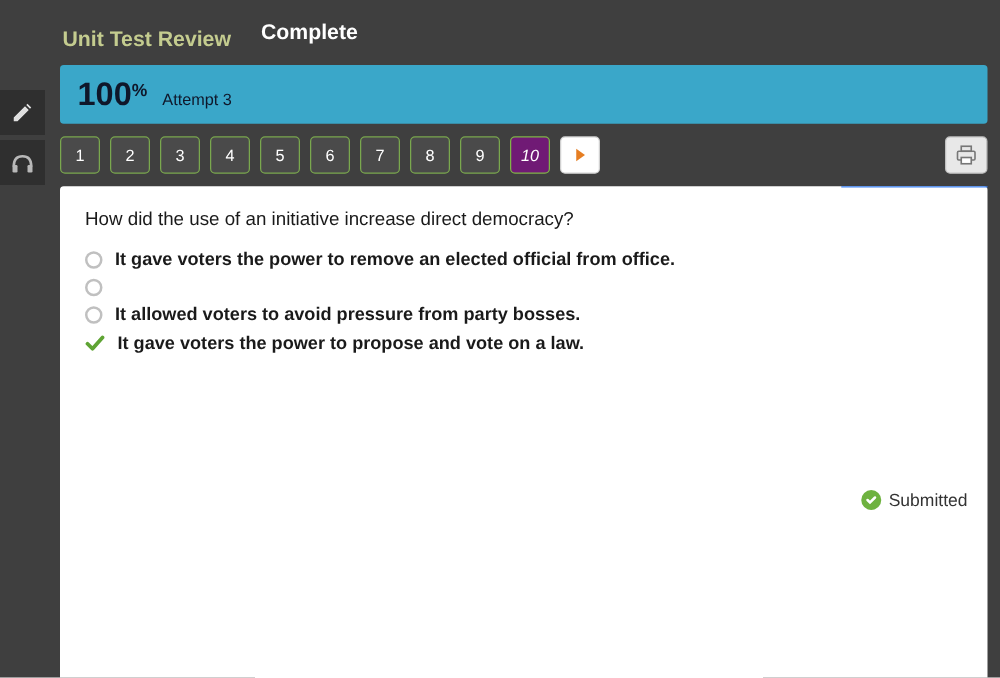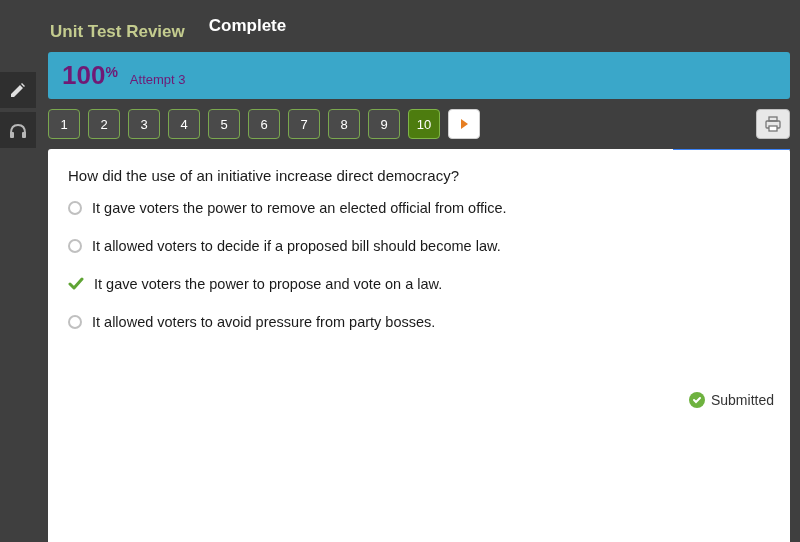--- a/index.html
+++ b/index.html
@@ -39,7 +39,7 @@
       border-radius: 3px;
       display: flex;
       align-items: baseline;
-      color: #701a75;
+      color: #0f172a;
     }
     .score-value {
       font-size: 26px;

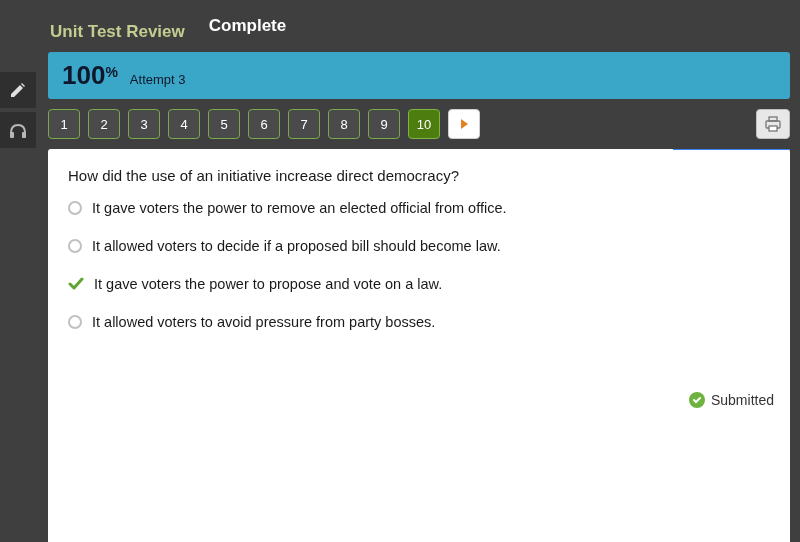--- a/index.html
+++ b/index.html
@@ -75,8 +75,9 @@
       cursor: pointer;
     }
     .nav-btn.active {
-      background: #4d7c0f;
+      background: #701a75;
       border-color: #7fb547;
+      font-style: italic;
     }
     .nav-arrow {
       width: 32px;

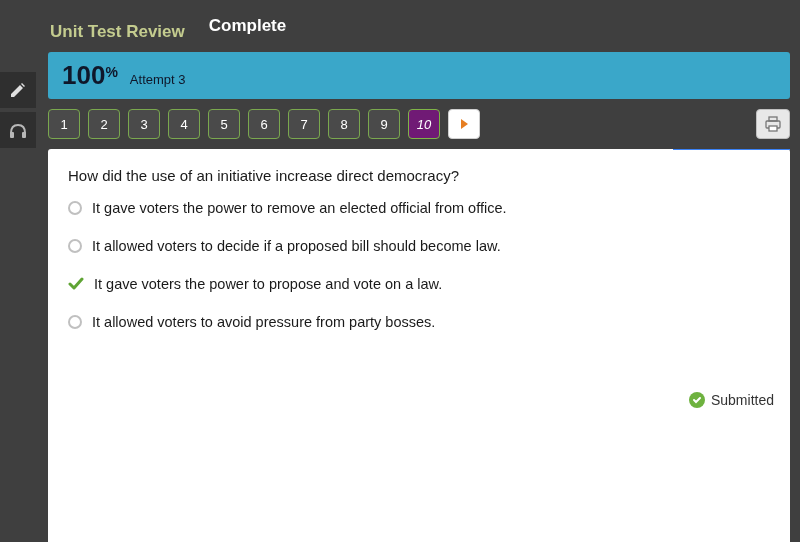--- a/index.html
+++ b/index.html
@@ -149,7 +149,8 @@
     .options {
       display: flex;
       flex-direction: column;
-      gap: 22px;
+      gap: 7px;
+      font-weight: bold;
     }
     .option {
       display: flex;

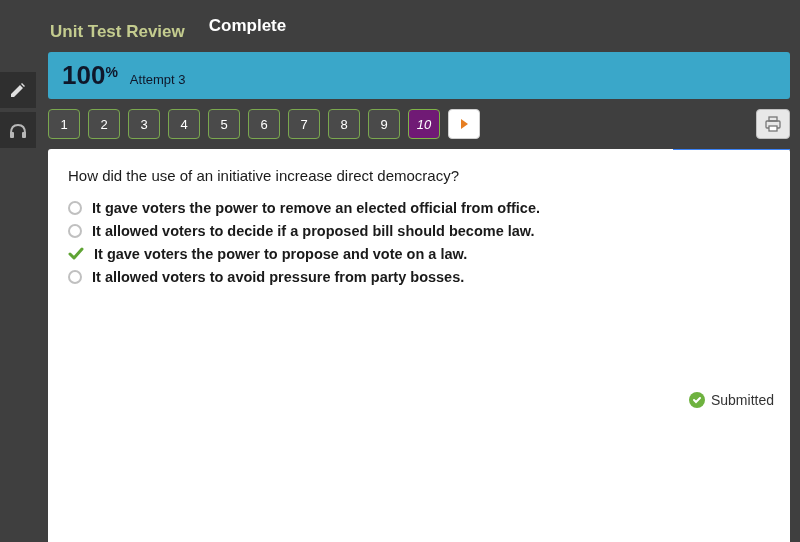--- a/index.html
+++ b/index.html
@@ -261,7 +261,6 @@
         </div>
         <div class="option">
           <span class="radio-circle"></span>
-          <span class="option-text">It allowed voters to decide if a proposed bill should become law.</span>
         </div>
         <div class="option">
           <span class="check-mark"><svg width="16" height="14" viewBox="0 0 16 14">

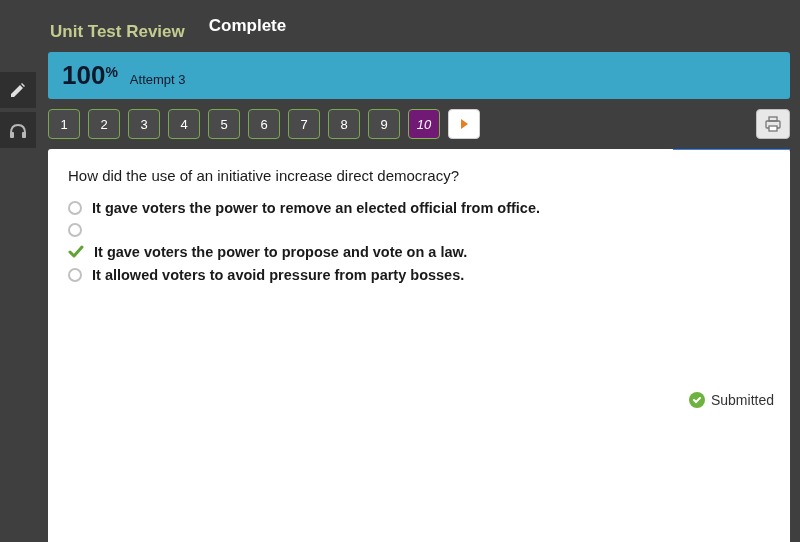--- a/index.html
+++ b/index.html
@@ -263,14 +263,14 @@
           <span class="radio-circle"></span>
         </div>
         <div class="option">
+          <span class="radio-circle"></span>
+          <span class="option-text">It allowed voters to avoid pressure from party bosses.</span>
+        </div>
+        <div class="option">
           <span class="check-mark"><svg width="16" height="14" viewBox="0 0 16 14">
               <path d="M2 7 L6 11 L14 2" stroke="#5fa434" stroke-width="3" fill="none" stroke-linecap="round" stroke-linejoin="round"></path>
             </svg></span>
           <span class="option-text">It gave voters the power to propose and vote on a law.</span>
-        </div>
-        <div class="option">
-          <span class="radio-circle"></span>
-          <span class="option-text">It allowed voters to avoid pressure from party bosses.</span>
         </div>
       </div>
   </div>

